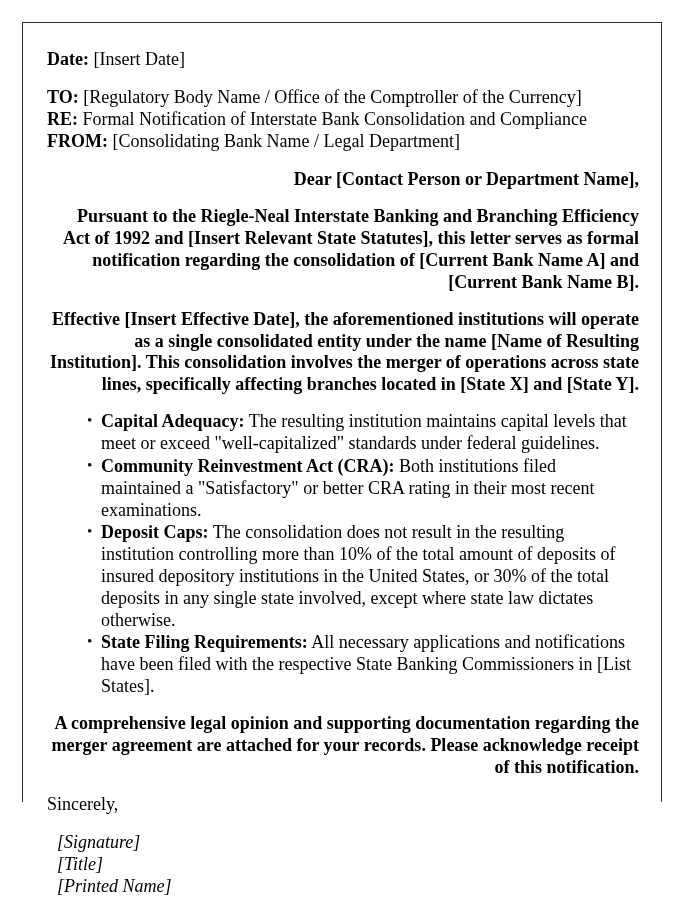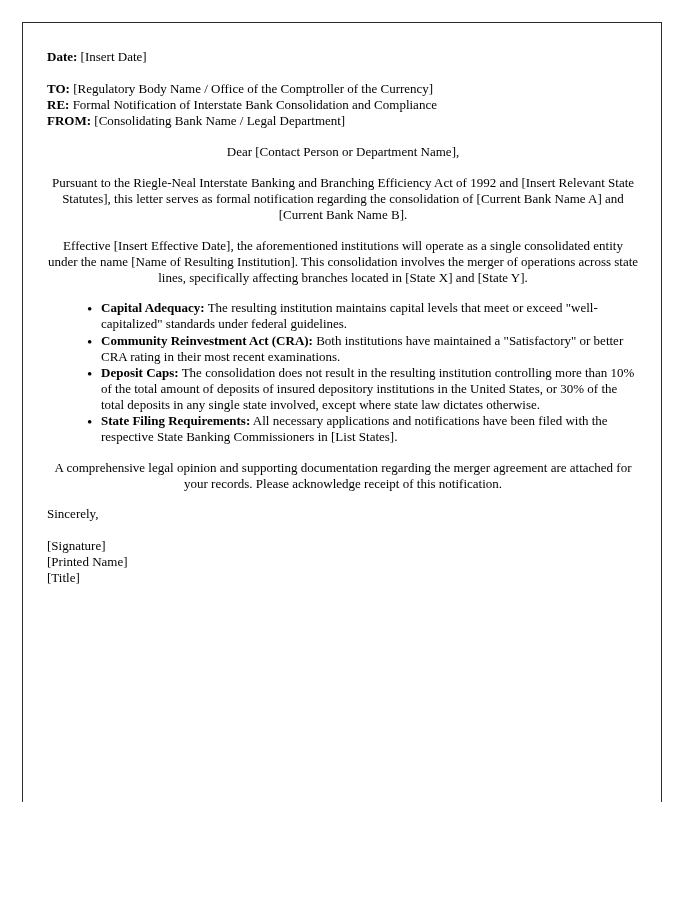--- a/index.html
+++ b/index.html
@@ -32,7 +32,7 @@
 
   #letter-body {
     padding: 26px 22px 0 24px;
-    font-size: 13px;
+    font-size: 18px;
     line-height: 1.22;
   }
 

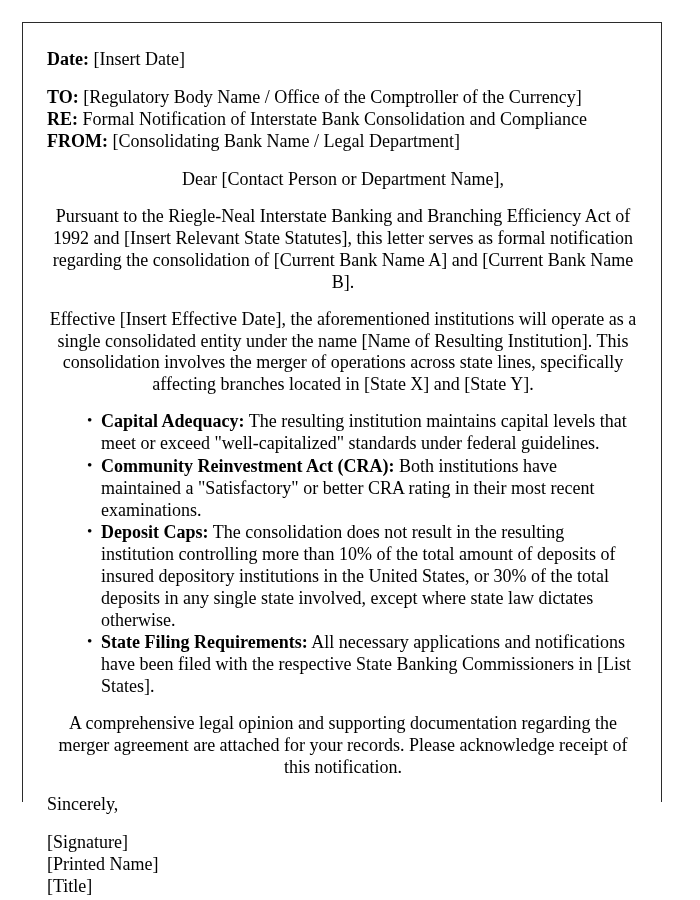--- a/index.html
+++ b/index.html
@@ -54,7 +54,8 @@
 
   p.para {
     margin: 0 0 15px 0;
-    text-align: center;
+    text-align: right;
+    font-weight: bold;
   }
 
   ul.compliance-list {

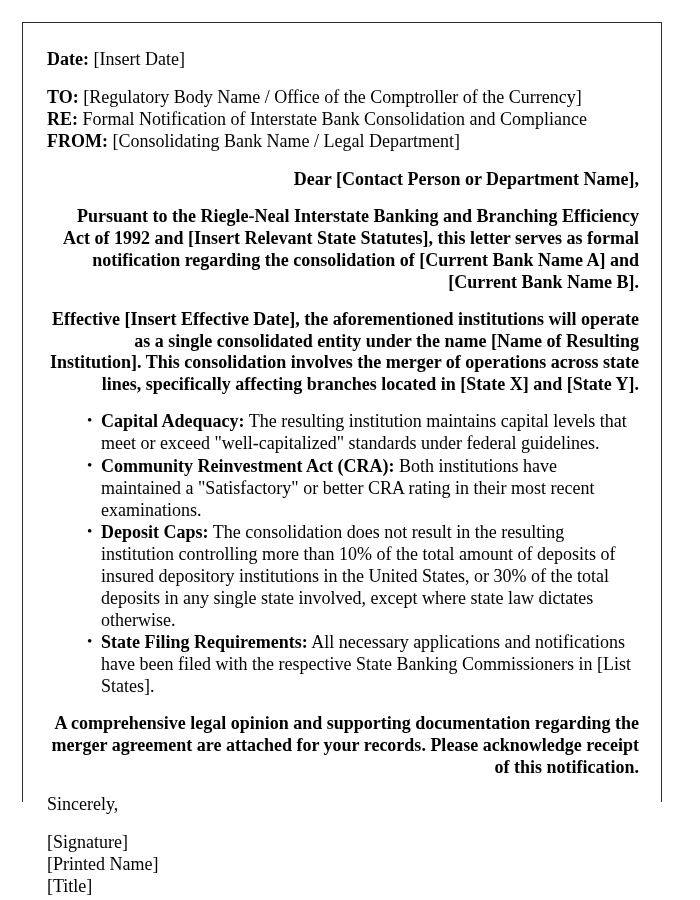--- a/index.html
+++ b/index.html
@@ -123,7 +123,7 @@
         <span class="lbl">Capital Adequacy:</span><span> The resulting institution maintains capital levels that meet or exceed "well-capitalized" standards under federal guidelines.</span>
       </li>
       <li>
-        <span class="lbl">Community Reinvestment Act (CRA):</span><span> Both institutions have maintained a "Satisfactory" or better CRA rating in their most recent examinations.</span>
+        <span class="lbl">Community Reinvestment Act (CRA):</span><span> Both institutions filed maintained a "Satisfactory" or better CRA rating in their most recent examinations.</span>
       </li>
       <li>
         <span class="lbl">Deposit Caps:</span><span> The consolidation does not result in the resulting institution controlling more than 10% of the total amount of deposits of insured depository institutions in the United States, or 30% of the total deposits in any single state involved, except where state law dictates otherwise.</span>

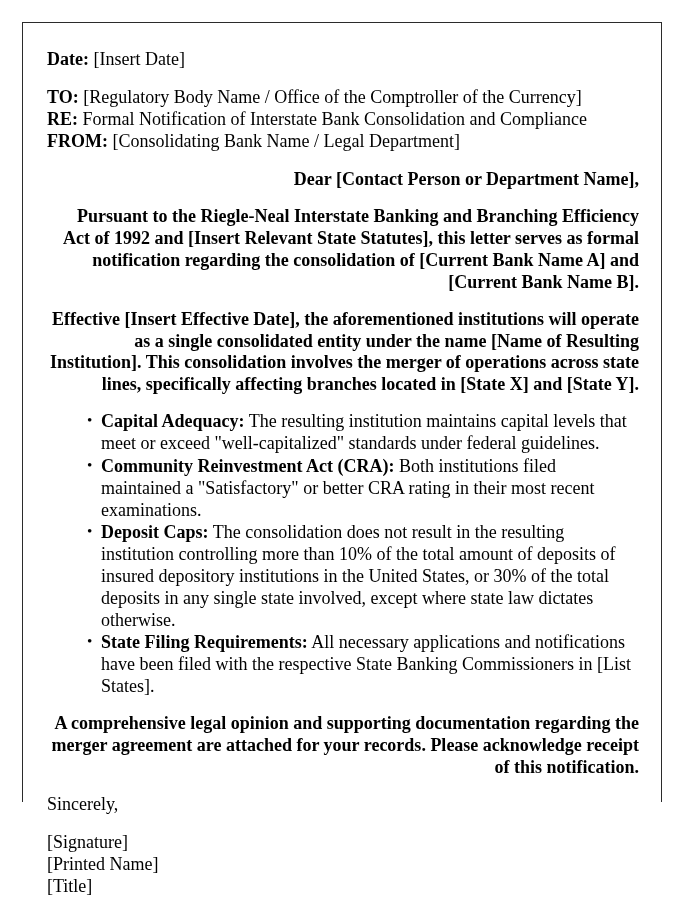--- a/index.html
+++ b/index.html
@@ -79,7 +79,8 @@
   }
 
   .sig-block {
-    margin: 0;
+    margin: 10px;
+    font-style: italic;
   }
   .sig-block .line {
     display: block;

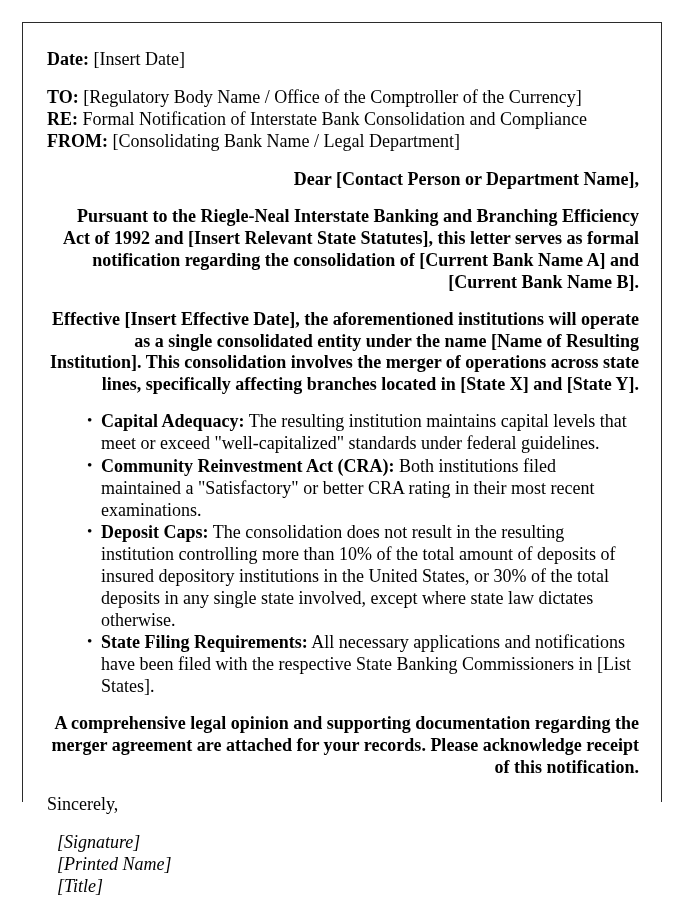--- a/index.html
+++ b/index.html
@@ -141,8 +141,8 @@
 
     <div class="sig-block">
       <span class="line">[Signature]</span>
+      <span class="line">[Title]</span>
       <span class="line">[Printed Name]</span>
-      <span class="line">[Title]</span>
     </div>
 
   </div>

